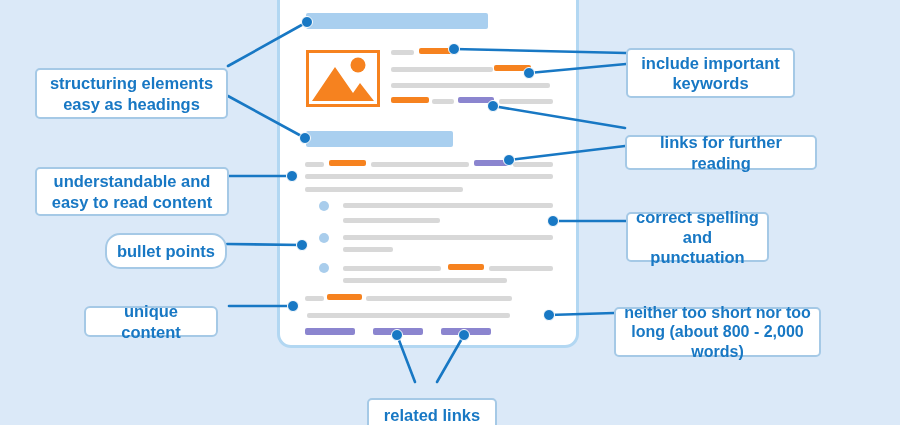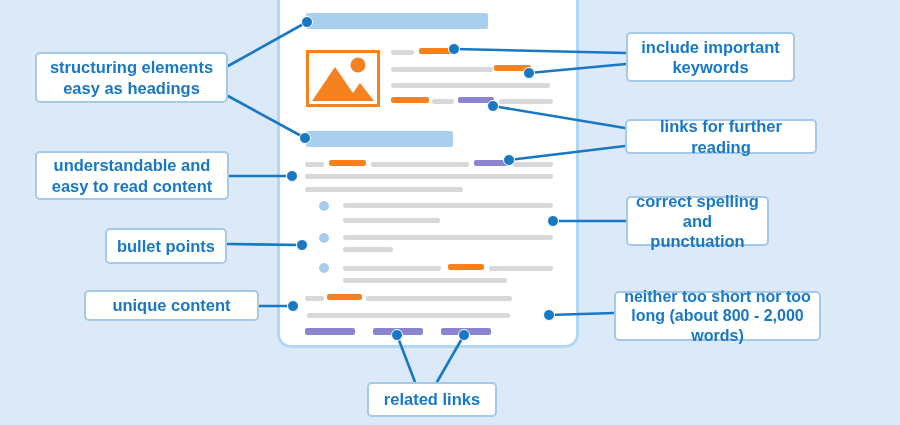--- a/index.html
+++ b/index.html
@@ -56,6 +56,7 @@
     line-height:1.22;
     padding:12px 6px;
     z-index:4;
+    margin-top:16px;
   }
 </style>
 </head>

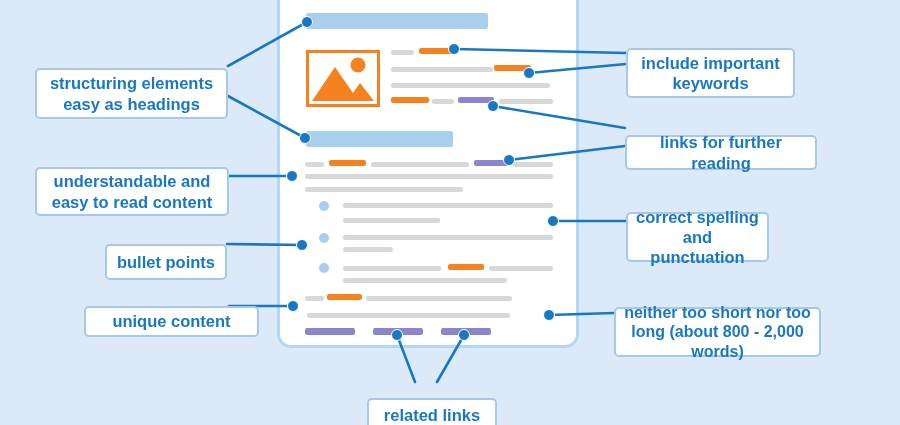--- a/index.html
+++ b/index.html
@@ -148,7 +148,7 @@
     <span>understandable and easy to read content</span>
   </div>
 
-  <div class="label-box" style="left:105px;top:228px;width:122px;height:36px;">
+  <div class="label-box" style="left:105px;top:217px;width:122px;height:36px;border-radius:15px;">
     <span>bullet points</span>
   </div>
 

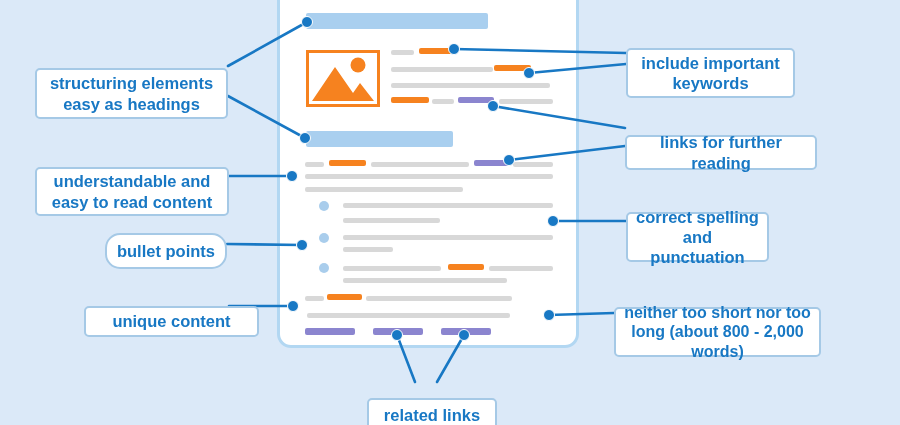--- a/index.html
+++ b/index.html
@@ -152,7 +152,7 @@
     <span>bullet points</span>
   </div>
 
-  <div class="label-box" style="left:84px;top:290px;width:175px;height:31px;">
+  <div class="label-box" style="left:84px;top:290px;width:134px;height:31px;border-radius:6px;">
     <span>unique content</span>
   </div>
 

